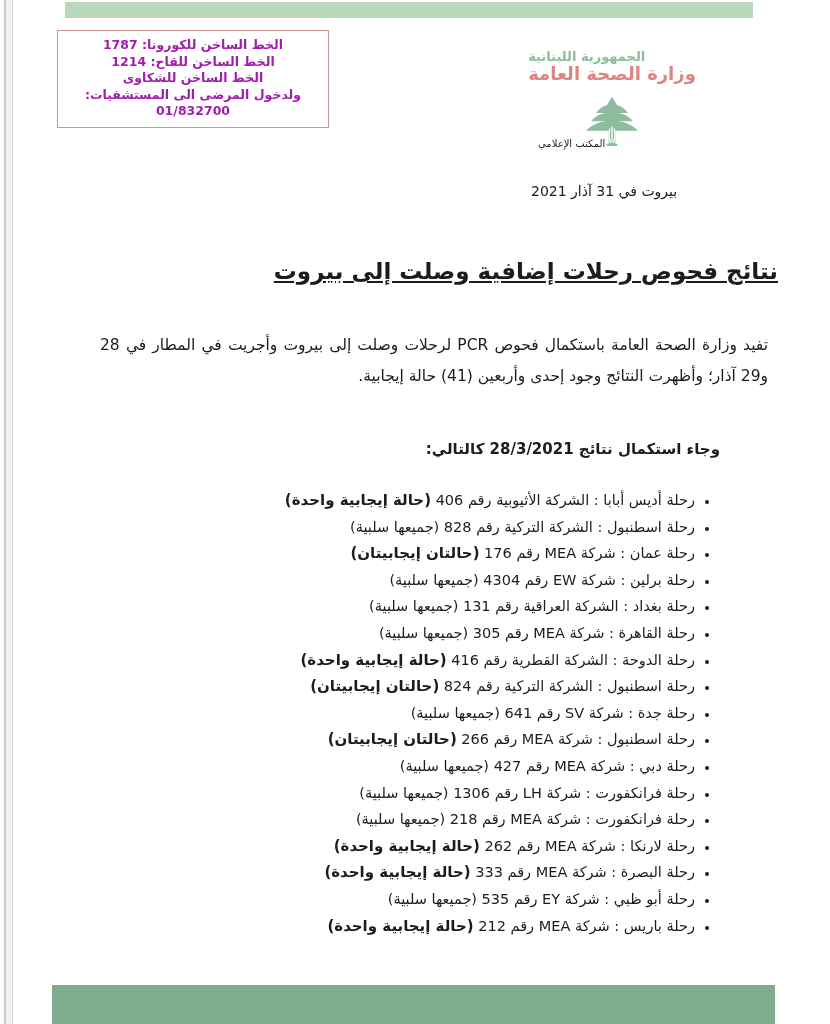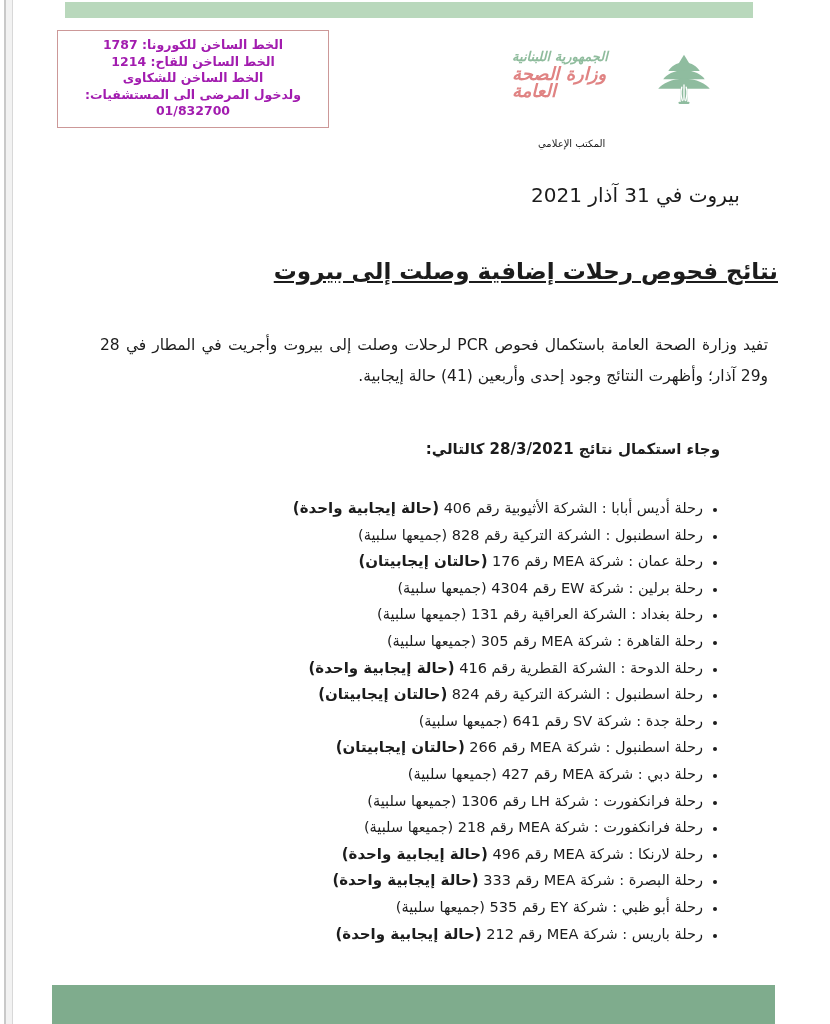--- a/index.html
+++ b/index.html
@@ -31,9 +31,8 @@
   }
   .logo{
     position:absolute;left:512px;top:48px;width:200px;
-    display:flex;flex-direction:row;align-items:flex-start;gap:8px;
+    display:flex;flex-direction:column;align-items:center;gap:8px;
     direction:ltr;
-    font-style:italic;
   }
   .logo-text{flex:1;text-align:left;direction:rtl;}
   .logo-line1{color:#8fbc9d;font-size:13px;font-weight:bold;line-height:17px;}

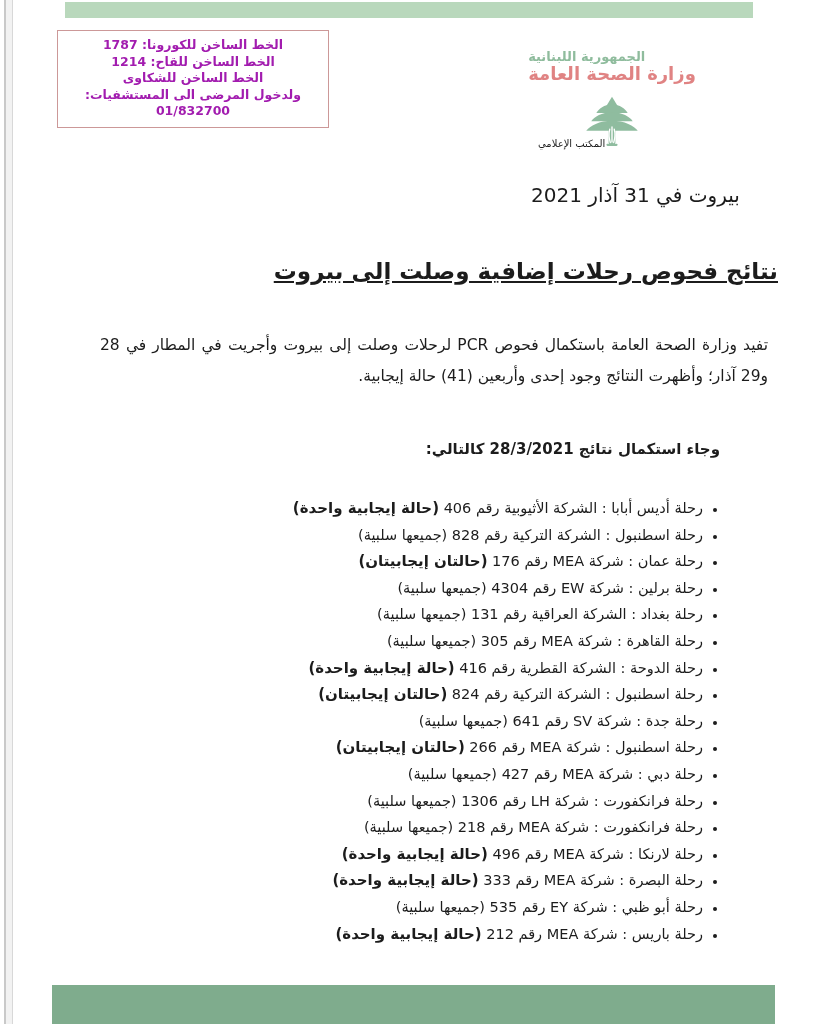--- a/index.html
+++ b/index.html
@@ -44,7 +44,7 @@
   }
   .date-line{
     position:absolute;left:531px;top:183px;
-    direction:rtl;font-size:20px;
+    direction:rtl;font-size:14px;
   }
   .doc-title{
     position:absolute;left:52px;top:258px;width:726px;

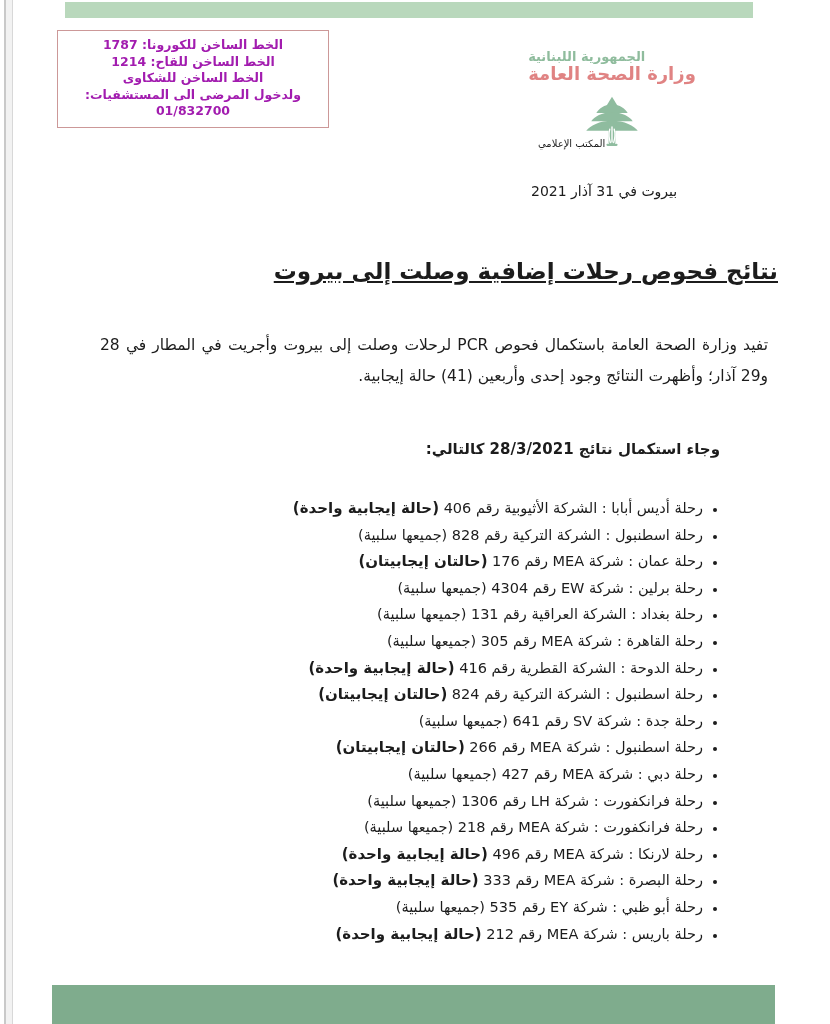--- a/index.html
+++ b/index.html
@@ -64,7 +64,7 @@
   .flights-list{
     position:absolute;left:52px;top:487px;width:643px;
     direction:rtl;text-align:right;
-    margin:8px;padding:0 18px 0 0;
+    margin:0;padding:0 18px 0 0;
     font-size:14.5px;line-height:26.6px;
     list-style:disc outside;
   }

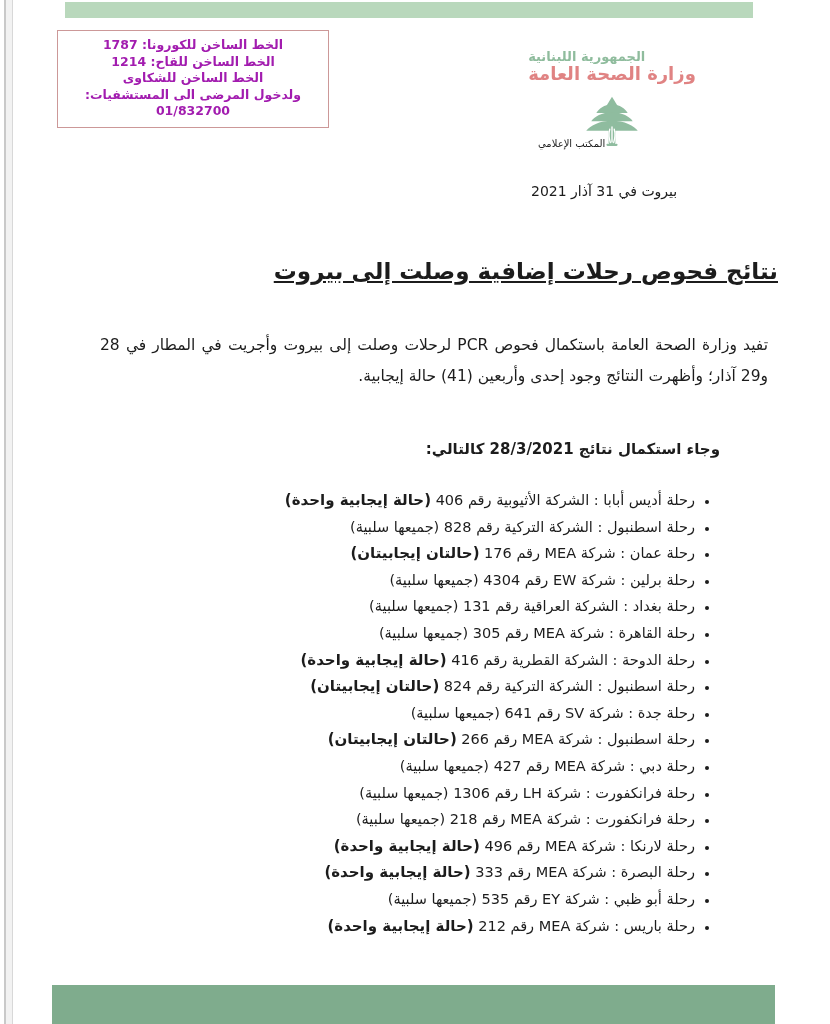--- a/index.html
+++ b/index.html
@@ -130,7 +130,7 @@
     <li><span>رحلة دبي : شركة MEA رقم 427 </span><span>(جميعها سلبية)</span></li>
     <li><span>رحلة فرانكفورت : شركة LH رقم 1306 </span><span>(جميعها سلبية)</span></li>
     <li><span>رحلة فرانكفورت : شركة MEA رقم 218 </span><span>(جميعها سلبية)</span></li>
-    <li><span>رحلة لارنكا : شركة MEA رقم 496 </span><span class="pos">(حالة إيجابية واحدة)</span></li>
+    <li><span>رحلة لارنكا : شركة MEA رقم 262 </span><span class="pos">(حالة إيجابية واحدة)</span></li>
     <li><span>رحلة البصرة : شركة MEA رقم 333 </span><span class="pos">(حالة إيجابية واحدة)</span></li>
     <li><span>رحلة أبو ظبي : شركة EY رقم 535 </span><span>(جميعها سلبية)</span></li>
     <li><span>رحلة باريس : شركة MEA رقم 212 </span><span class="pos">(حالة إيجابية واحدة)</span></li>

